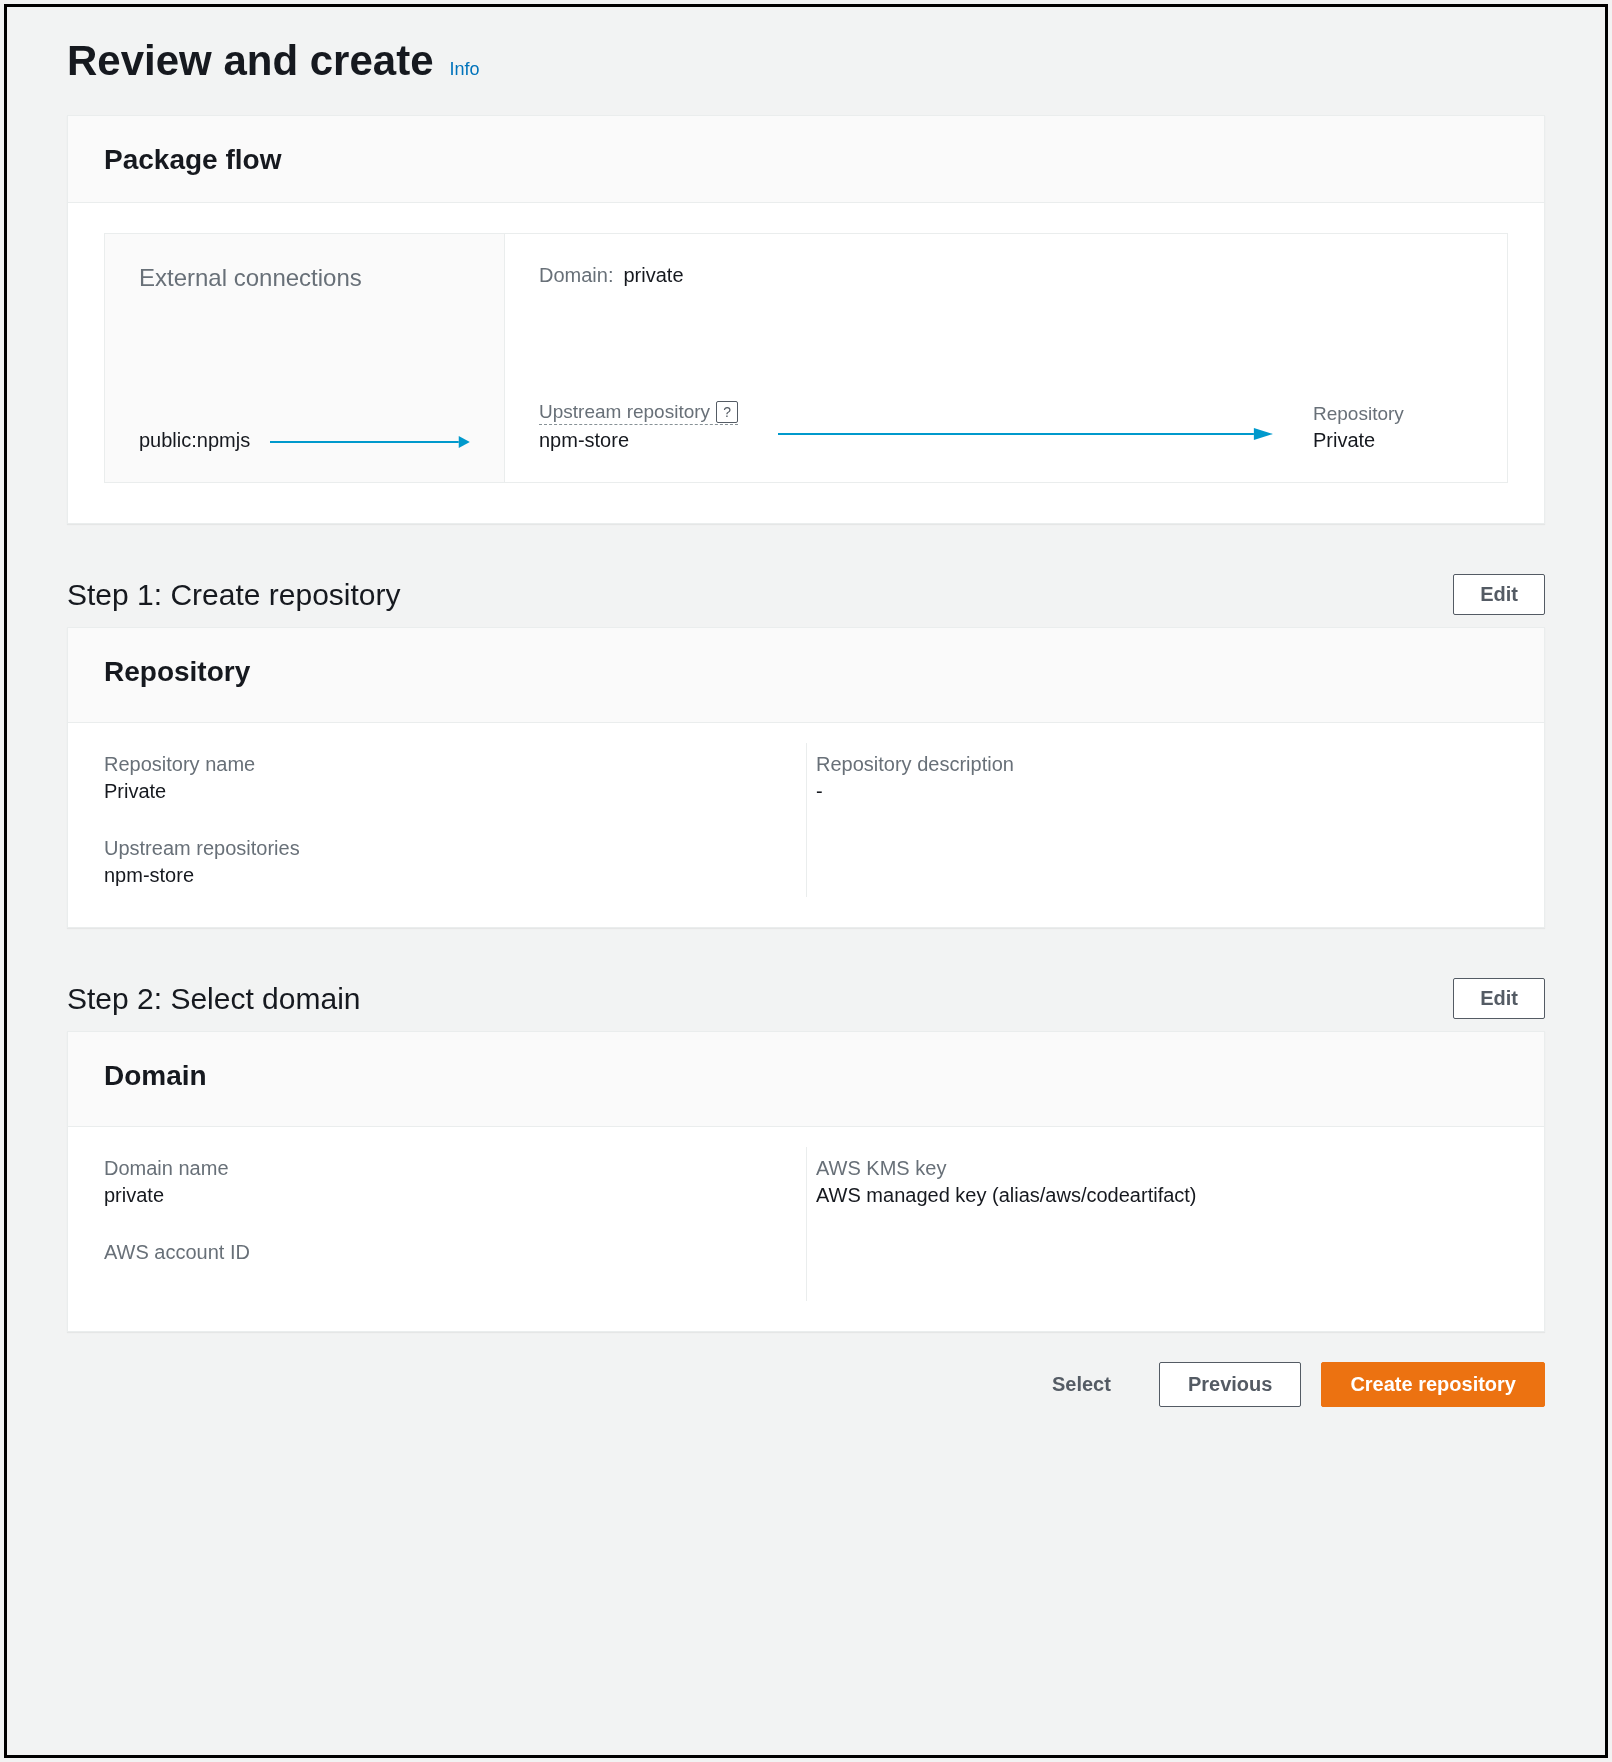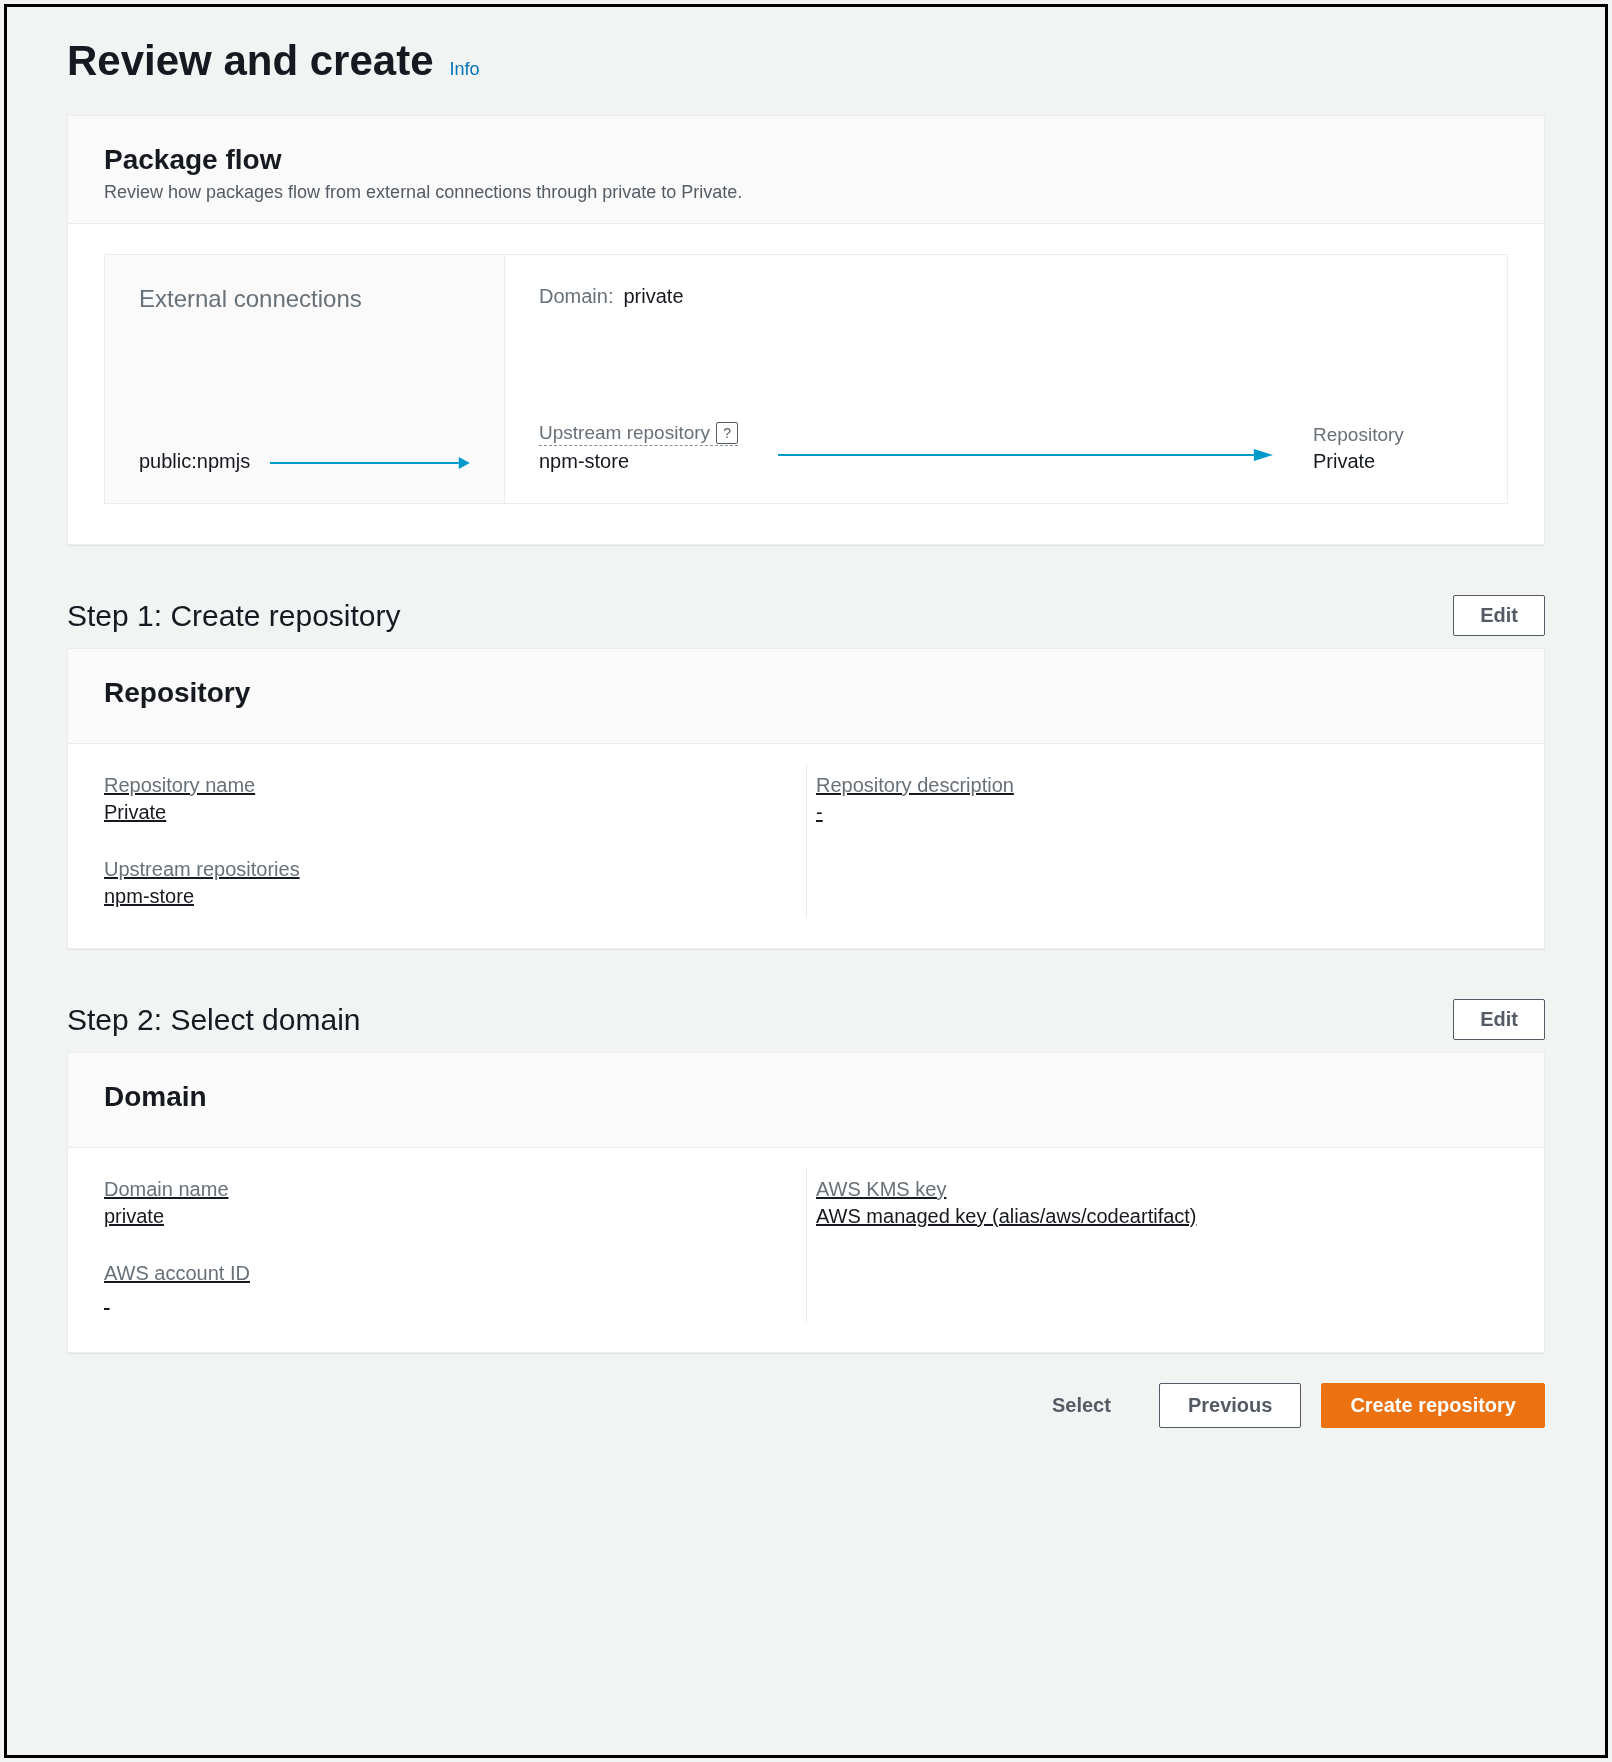--- a/index.html
+++ b/index.html
@@ -211,7 +211,6 @@
   <div class="panel">
     <div class="panel-header">
       <div class="panel-title">Package flow</div>
-      <div class="panel-sub">Review how packages flow from external connections through private to Private.</div>
     </div>
     <div class="panel-body">
       <div class="flow-box">

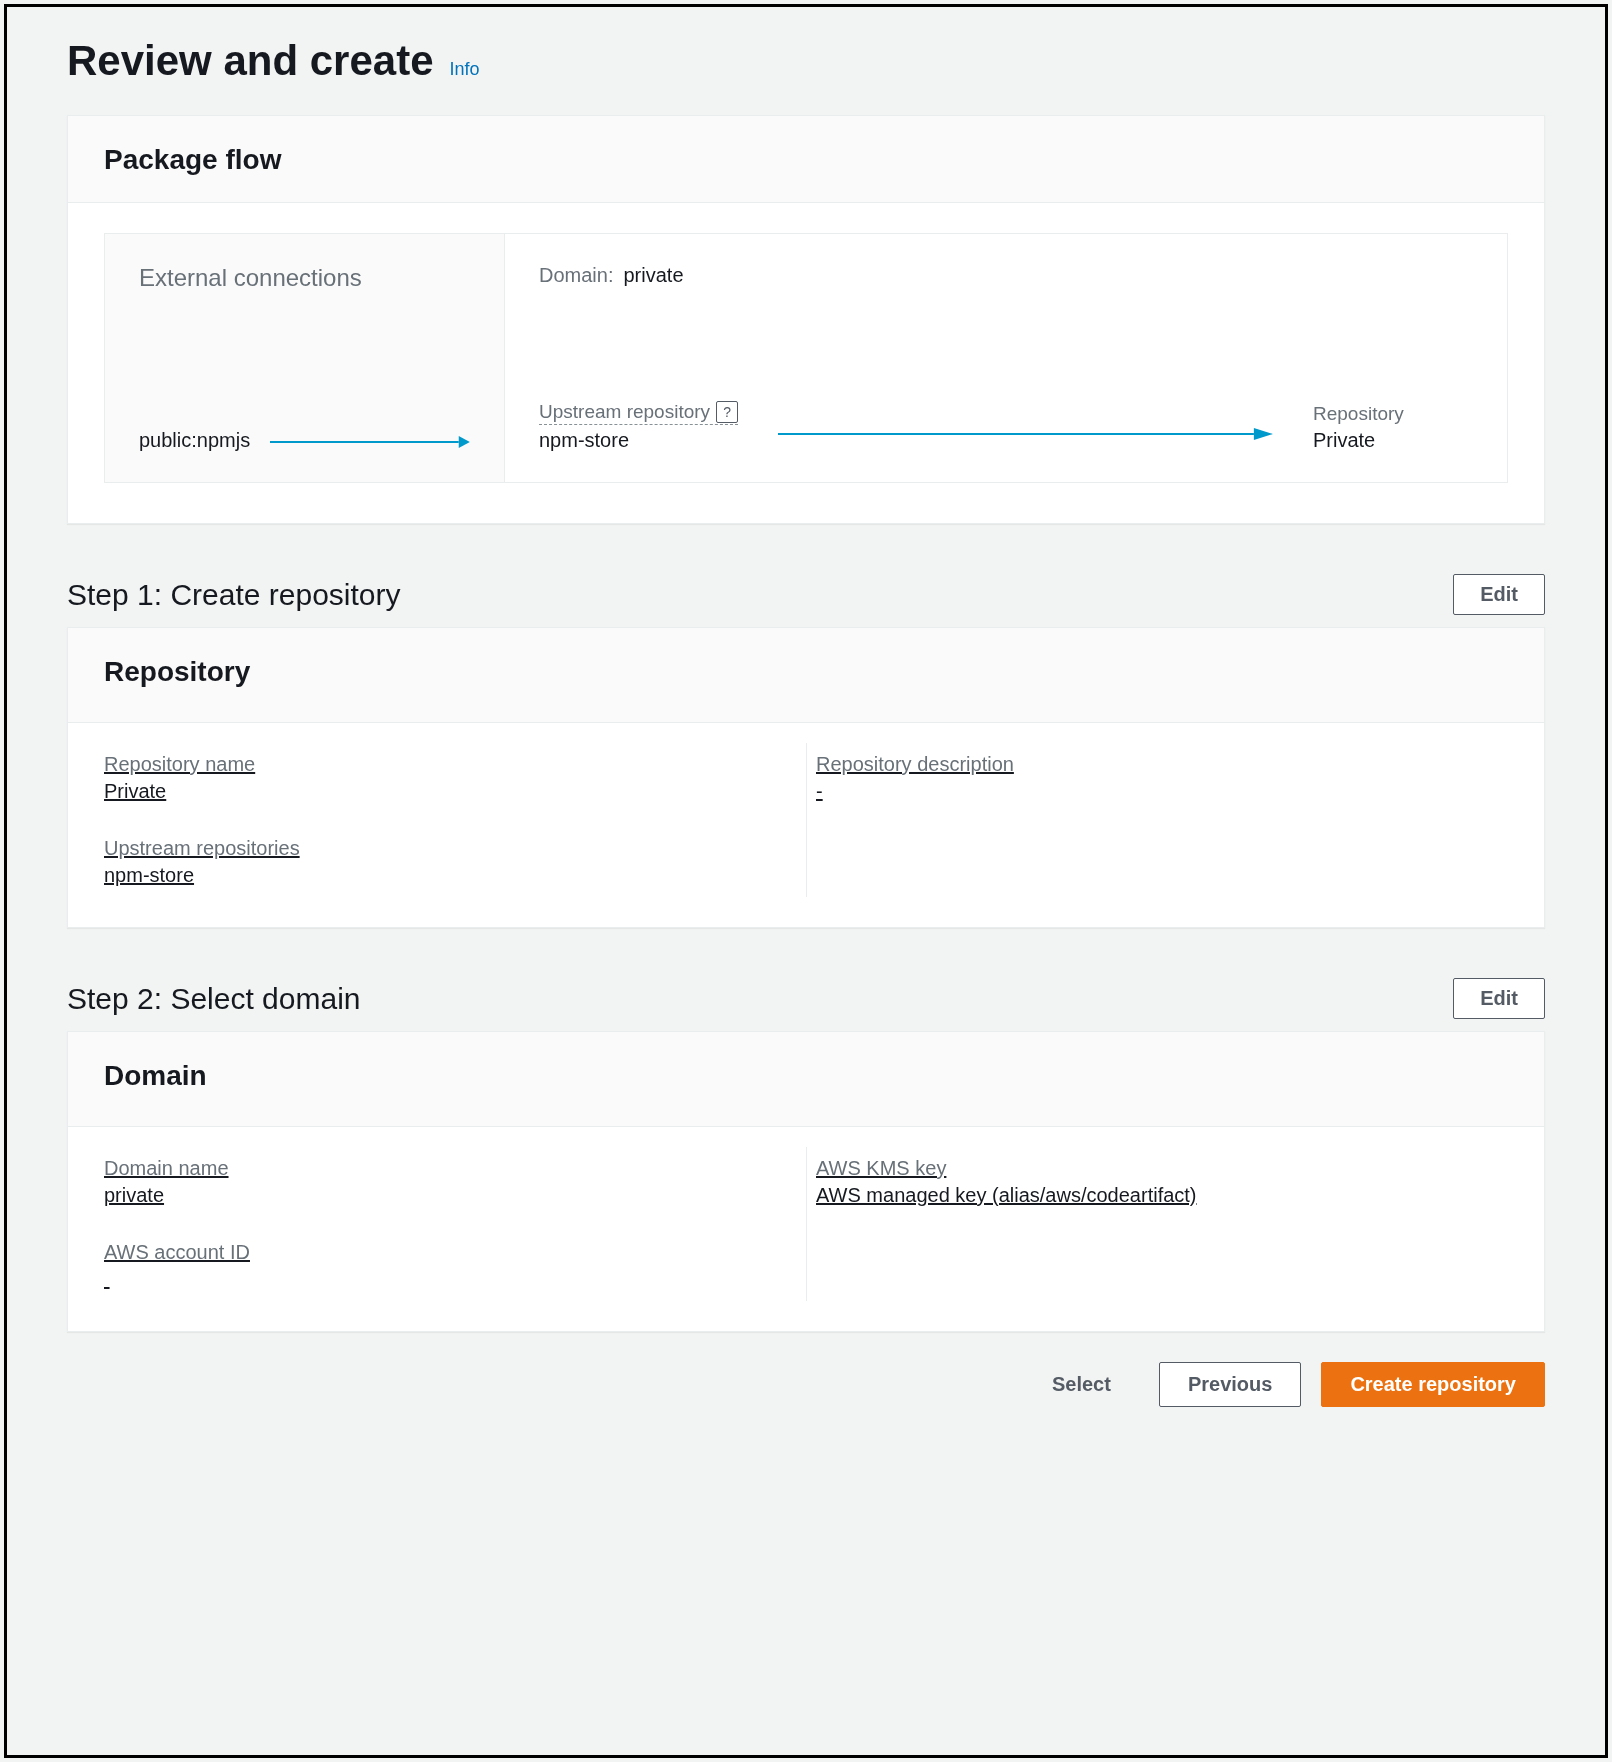--- a/index.html
+++ b/index.html
@@ -186,7 +186,7 @@
     width: 1px;
     background: #eaeded;
   }
-  .kv { margin-bottom: 34px; text-decoration: underline; }
+  .kv { margin-bottom: 34px; }
   .kv:last-child { margin-bottom: 0;}
   .kv .k { color: #687078; font-size: 20px; margin-bottom: 4px;}
   .kv .v { color: #16191f; font-size: 20px; }

